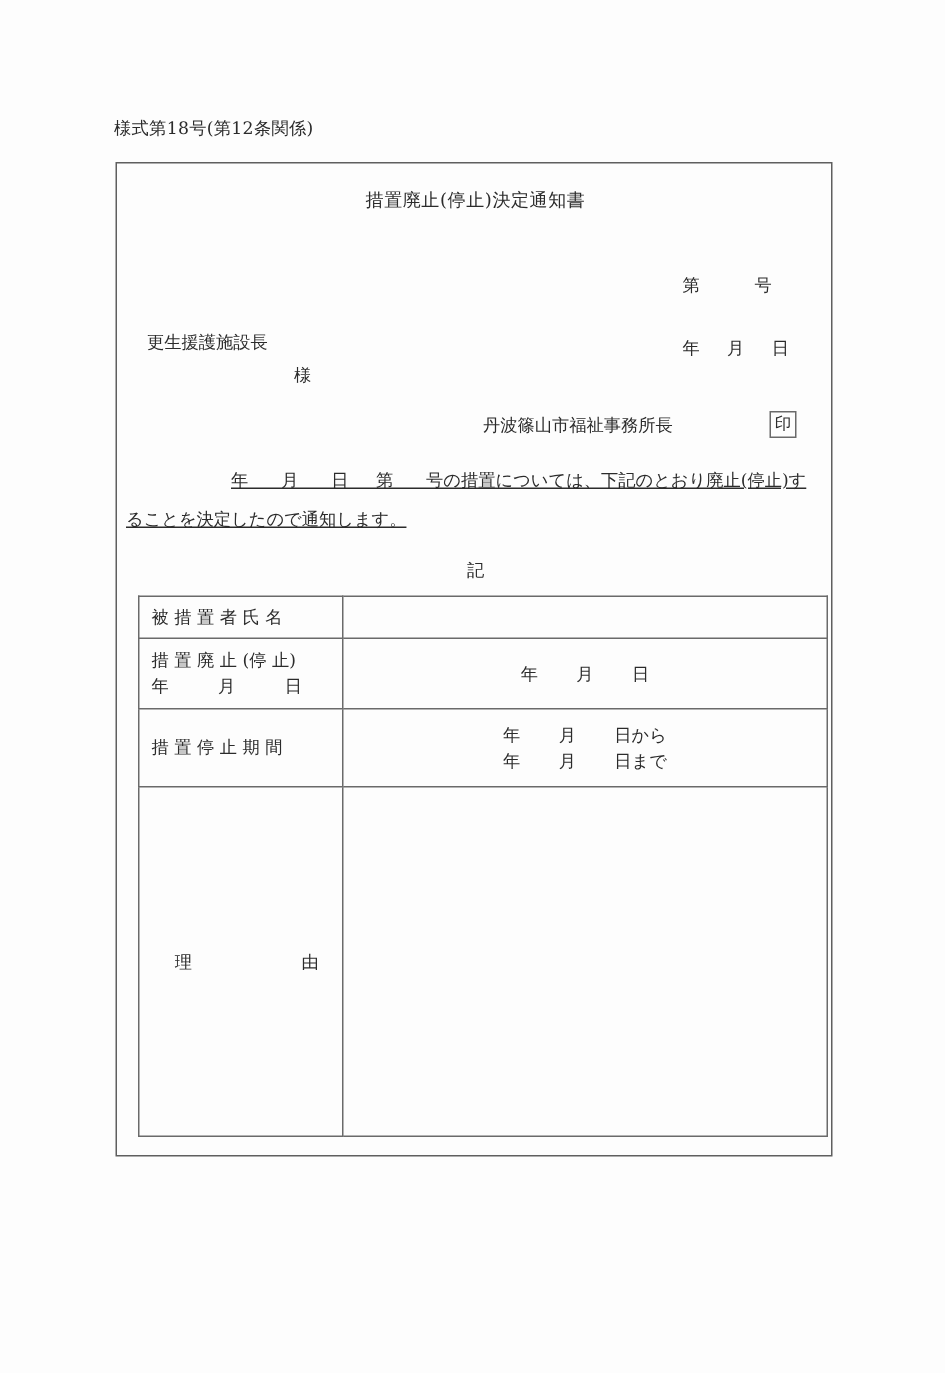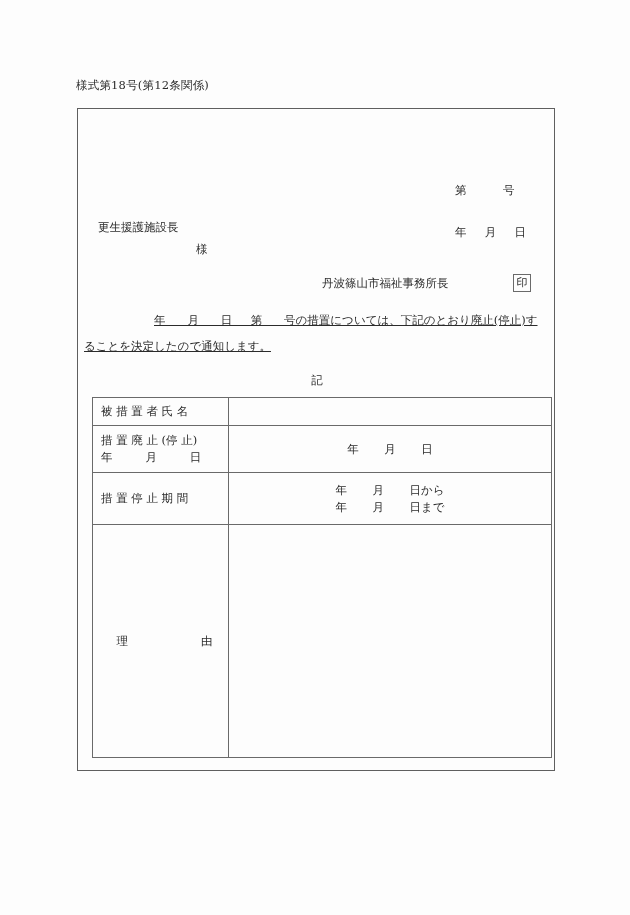--- a/index.html
+++ b/index.html
@@ -213,6 +213,7 @@
 
   <div class="doc-frame">
 
+    <div class="doc-title">措置廃止(停止)決定通知書</div>
 
     <div class="ref-block">
       <span class="ref-line">第          号</span>

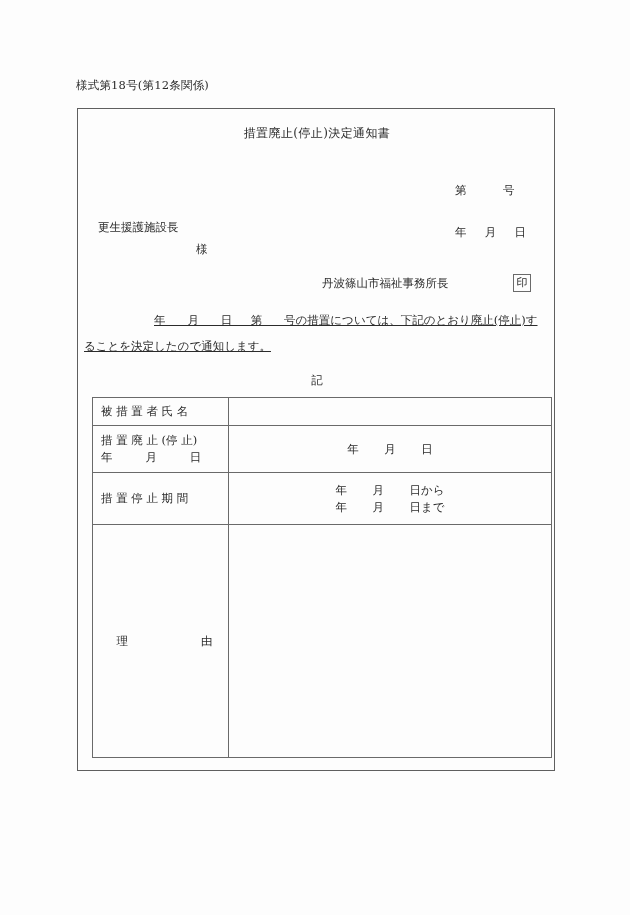--- a/index.html
+++ b/index.html
@@ -81,7 +81,6 @@
     top: 108px;
     font-size: 11.5px;
     line-height: 22px;
-    font-family: Liberation Mono, monospace;
   }
   .addressee-name {
     display: block;

